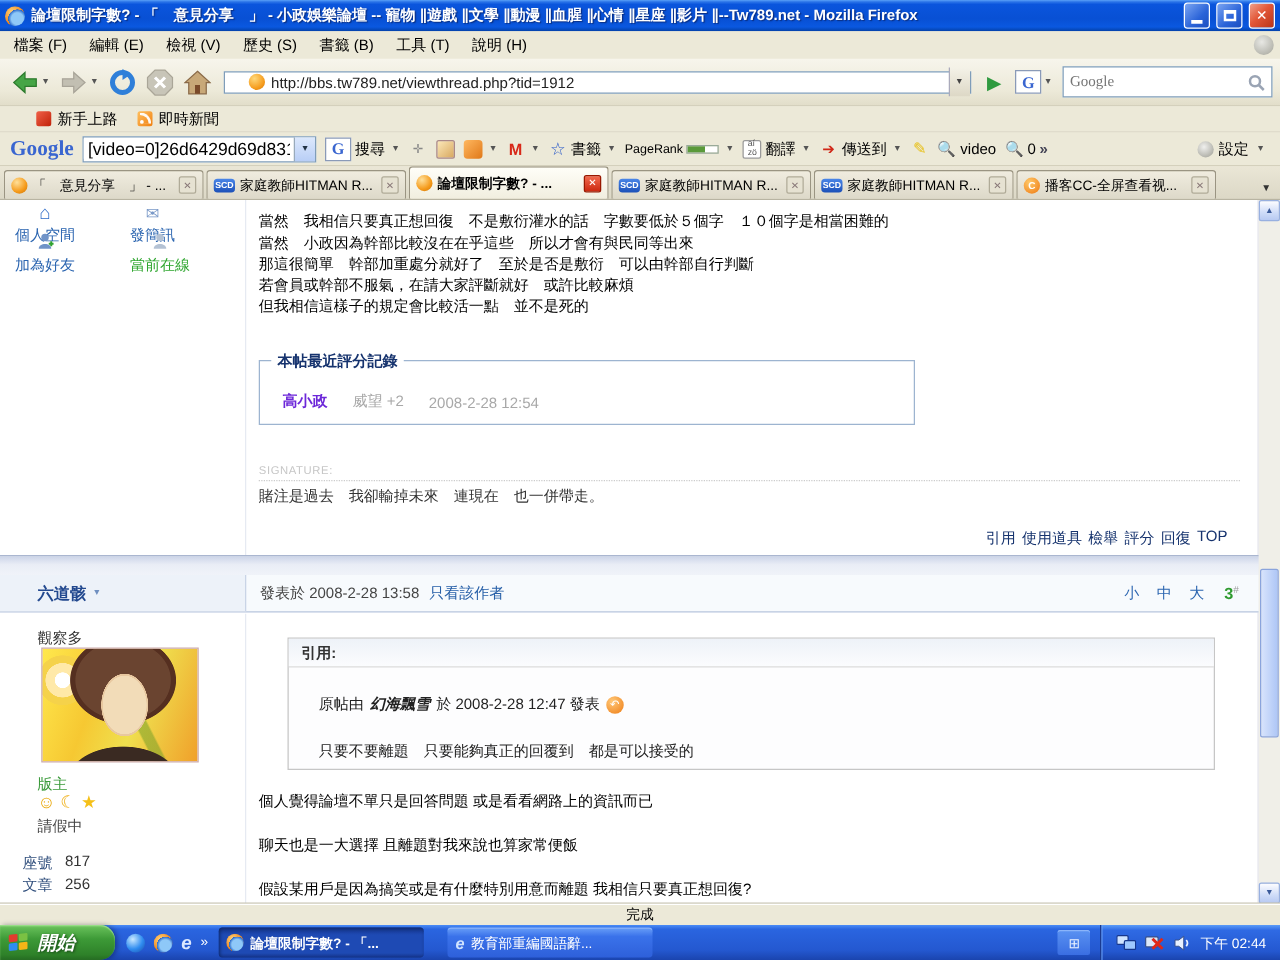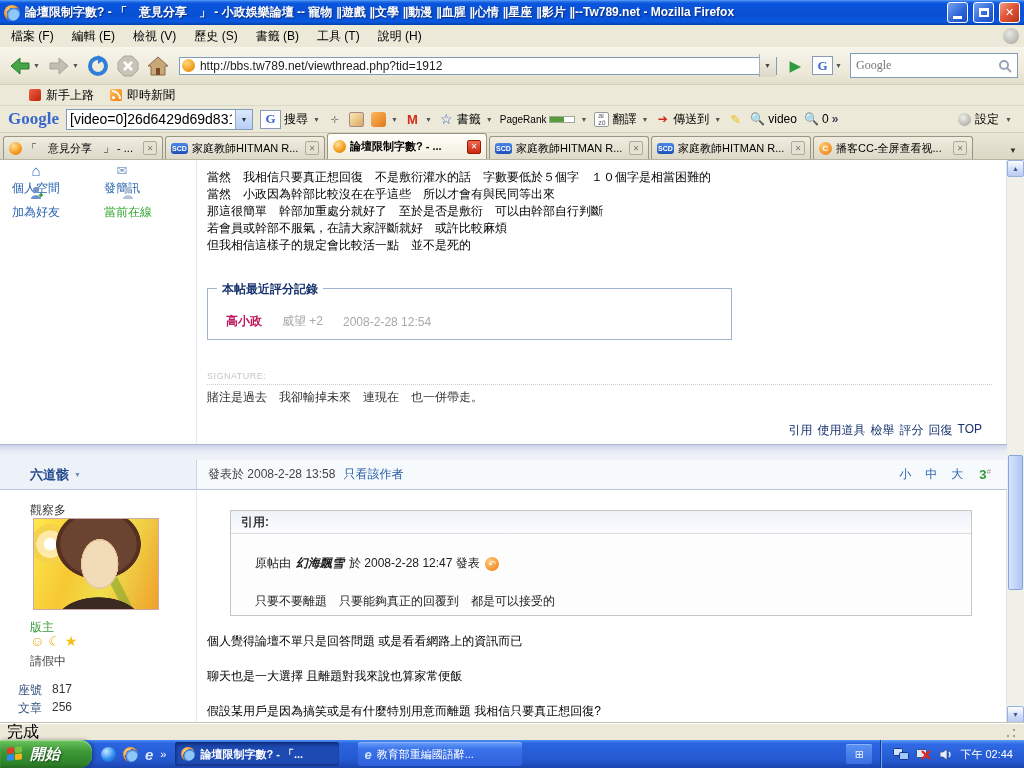--- a/index.html
+++ b/index.html
@@ -38,7 +38,7 @@
   .nav-btn { height:32px; display:flex; align-items:center; padding:0 3px; }
   .dd-caret { font-size:7px; color:#555; margin-left:2px; }
   .urlwrap { flex:1; display:flex; align-items:center; height:18px; background:#fff;
-    border:1px solid #7f9db9; margin:0 5px; padding-left:2px; gap:5px; }
+    border:1px solid #7f9db9; margin:0 5px; padding-left:19px; gap:5px; }
   .url-favicon { width:13px; height:13px; border-radius:50%;
     background:radial-gradient(circle at 35% 30%,#ffd87a,#f59a1a 65%,#c87208); }
   .urlwrap input { flex:1; border:none; outline:none; font-size:12px; color:#222; font-family:inherit; background:transparent; }

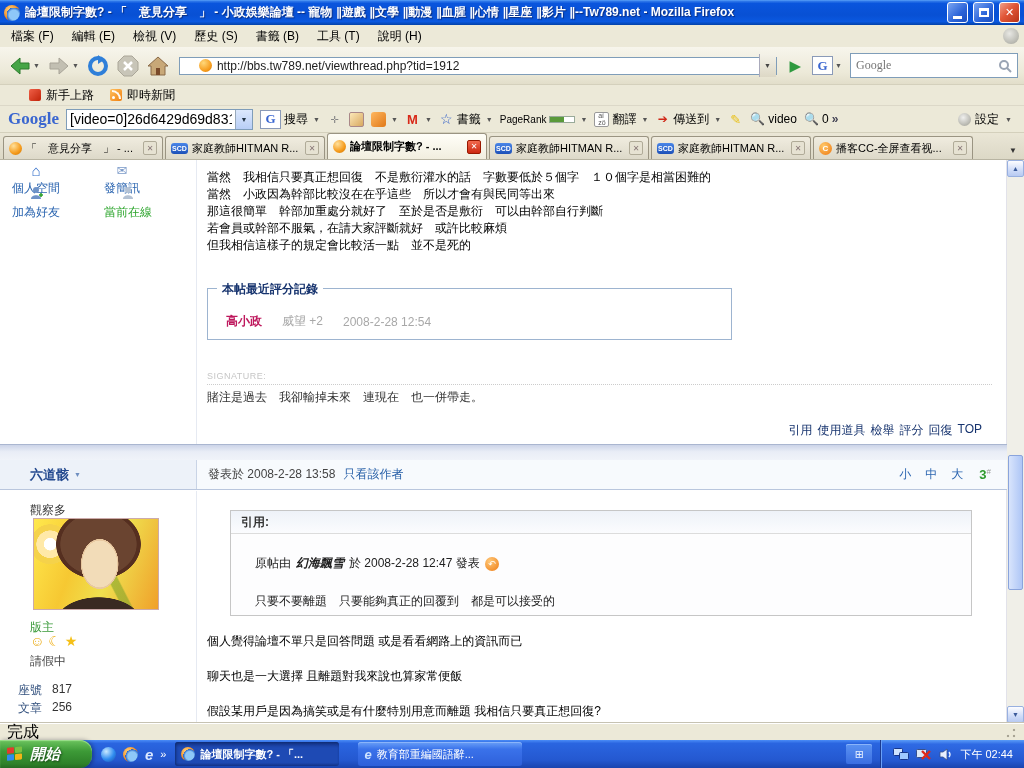--- a/index.html
+++ b/index.html
@@ -150,7 +150,7 @@
   .fieldset { position:absolute; left:207px; top:128px; width:525px; height:52px; border:1px solid #9db4d0; }
   .fieldset-legend { position:absolute; top:-8px; left:9px; background:#fff; padding:0 5px; font-weight:bold; color:#16336e; }
   .rating-row { position:absolute; left:18px; top:24px; display:flex; gap:20px; align-items:center; }
-  .rating-user { font-weight:bold; color:#be185d; }
+  .rating-user { font-weight:bold; color:#6d28d9; }
   .rating-muted { color:#a8a8a8; }
   .sig-label { position:absolute; left:207px; top:211px; width:785px; color:#c6c6c6; font-size:9px;
     letter-spacing:.5px; border-bottom:1px dotted #ccc; padding-bottom:3px; }

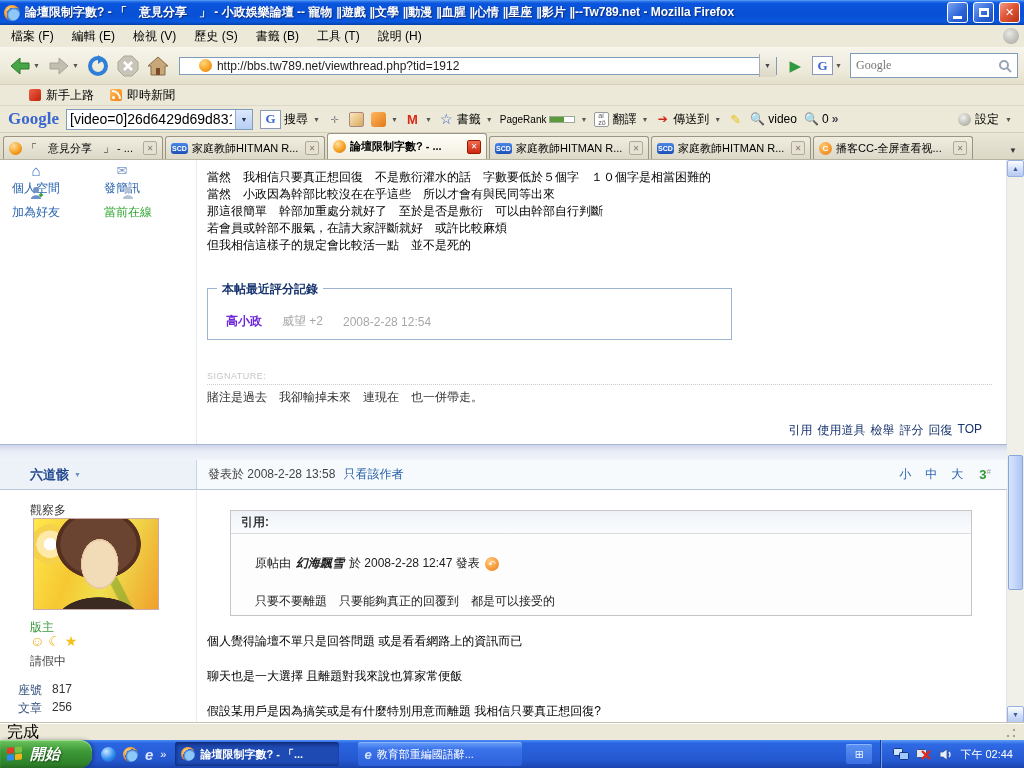--- a/index.html
+++ b/index.html
@@ -212,7 +212,7 @@
   
   #statusbar { position:absolute; top:723px; left:0; right:0; height:17px; background:#ece9d8;
     border-top:1px solid #fff; box-shadow:0 -1px 0 #c6c2b2; display:flex; align-items:center;
-    padding:0 7px; font-size:16px; }
+    padding:0 7px; font-size:11px;flex-direction:column; }
   .grip { margin-left:auto; width:13px; height:13px;
     background:
       radial-gradient(circle at 10px 4px,#a8a494 1.2px,transparent 1.6px),

